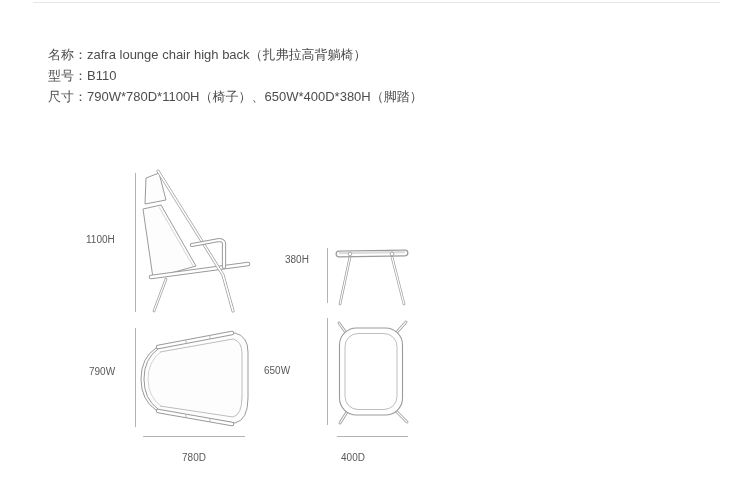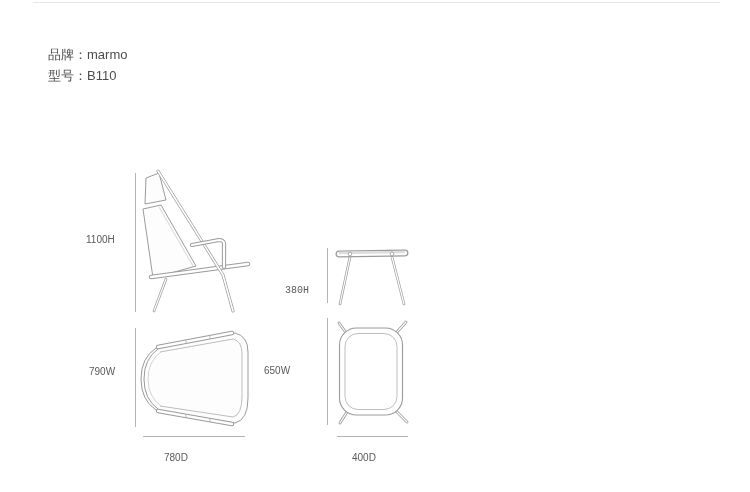--- a/index.html
+++ b/index.html
@@ -29,6 +29,9 @@
   <div class="divider" style="left:33px;top:2px;width:687px;"></div>
 
   <div class="specs">
+    <div class="spec-row">
+      <span>名称</span><span>：</span><span>zafra lounge chair high back（扎弗拉高背躺椅）</span>
+    </div>
     <div class="spec-row">
       <span>品牌</span><span>：</span><span>marmo</span>
     </div>

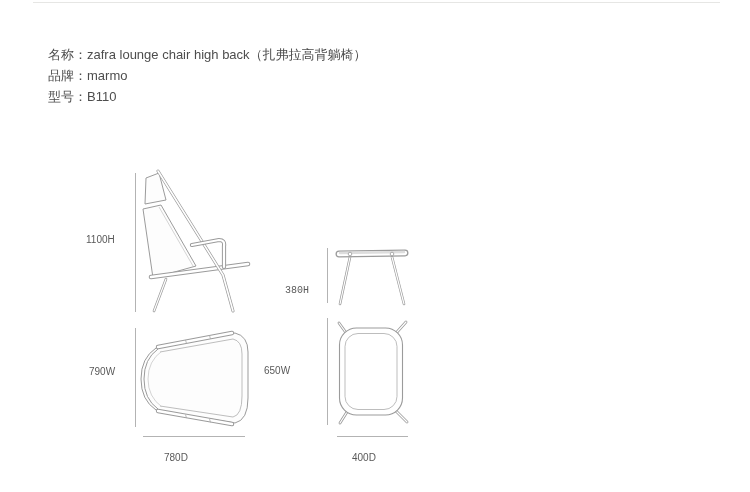--- a/index.html
+++ b/index.html
@@ -31,9 +31,6 @@
   <div class="specs">
     <div class="spec-row">
       <span>名称</span><span>：</span><span>zafra lounge chair high back（扎弗拉高背躺椅）</span>
-    </div>
-    <div class="spec-row">
-      <span>品牌</span><span>：</span><span>marmo</span>
     </div>
     <div class="spec-row">
       <span>型号</span><span>：</span><span>B110</span>

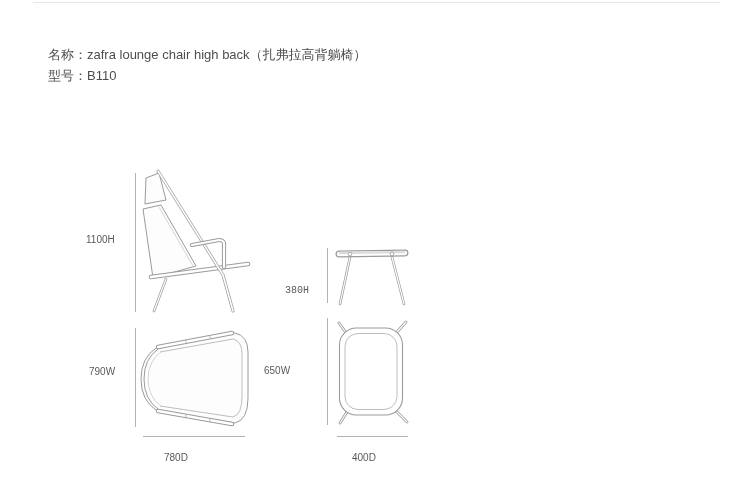--- a/index.html
+++ b/index.html
@@ -34,6 +34,9 @@
     </div>
     <div class="spec-row">
       <span>型号</span><span>：</span><span>B110</span>
+    </div>
+    <div class="spec-row">
+      <span>尺寸</span><span>：</span><span>790W*780D*1100H（椅子）、650W*400D*380H（脚踏）</span>
     </div>
   </div>
 

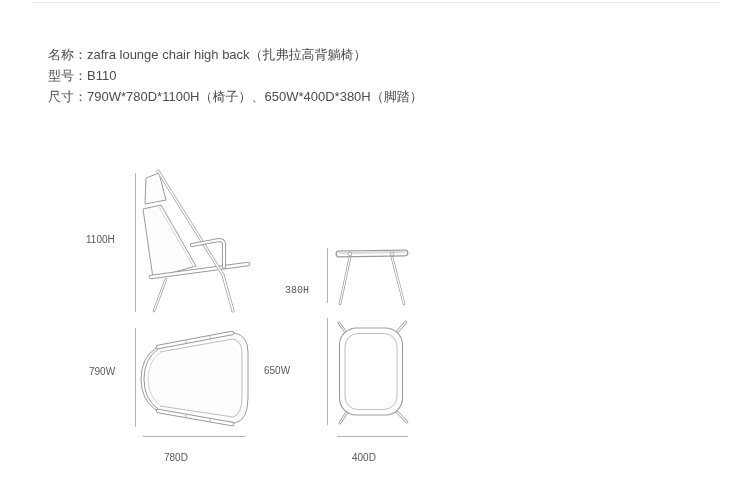--- a/index.html
+++ b/index.html
@@ -63,7 +63,7 @@
     <path class="tube-i" stroke-width="2.2" d="M52,79 L79,74 Q85,74 84,80 L84,101"></path>
   </svg>
 
-  <div class="dim-label" style="left:285px;top:284px;font-family:Liberation Mono, monospace;">380H</div>
+  <div class="dim-label" style="left:285px;top:253px;">380H</div>
   <div class="dim-vline" style="left:327px;top:248px;height:55px;"></div>
 
   <svg class="drawing" style="left:333px;top:245px;" width="78" height="62" viewBox="0 0 78 62">

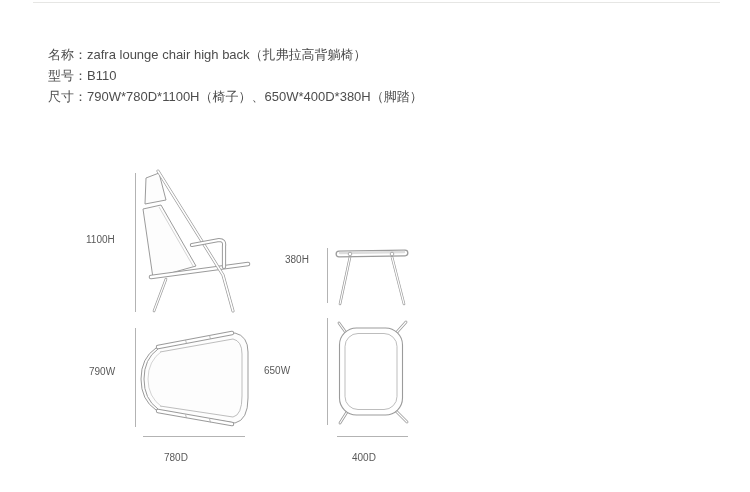--- a/index.html
+++ b/index.html
@@ -11,7 +11,7 @@
   .specs{position:absolute;left:48px;top:44px;color:#4d4d4d;font-size:13px;line-height:21px;}
   .spec-row{white-space:nowrap;}
   .dim-label{position:absolute;color:#595959;font-size:10px;line-height:14px;}
-  .dim-label.centered{text-align:left;width:60px;}
+  .dim-label.centered{text-align:center;width:60px;}
   .dim-vline{position:absolute;width:1px;background:#b3b3b3;}
   .dim-hline{position:absolute;height:1px;background:#b3b3b3;}
   .drawing{position:absolute;}

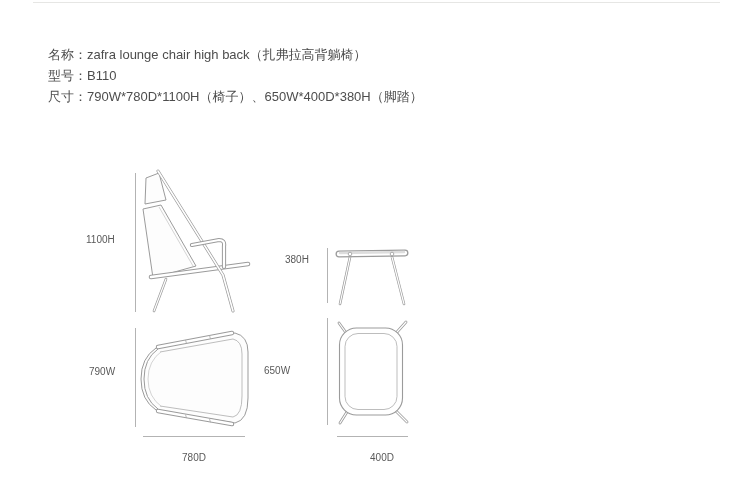--- a/index.html
+++ b/index.html
@@ -119,7 +119,7 @@
   </svg>
 
   <div class="dim-hline" style="left:337px;top:436px;width:71px;"></div>
-  <div class="dim-label centered" style="left:352px;top:451px;">400D</div>
+  <div class="dim-label centered" style="left:323px;top:451px;">400D</div>
 
 </div>
 

